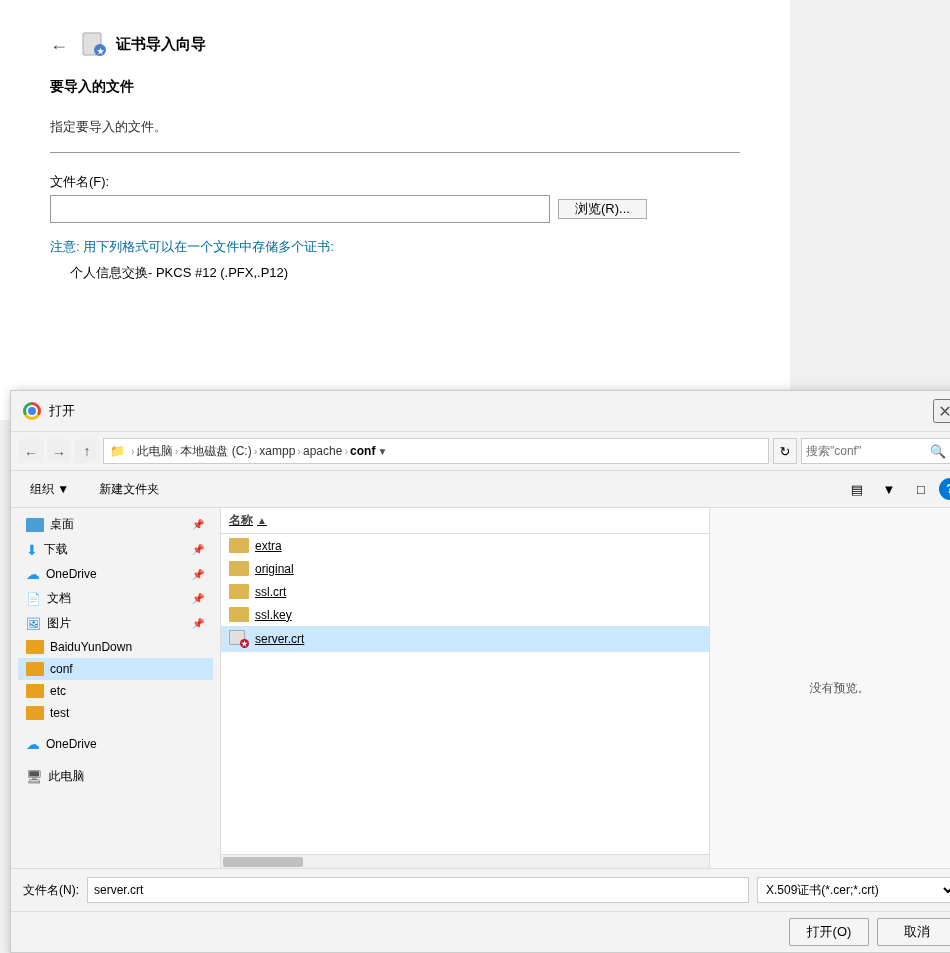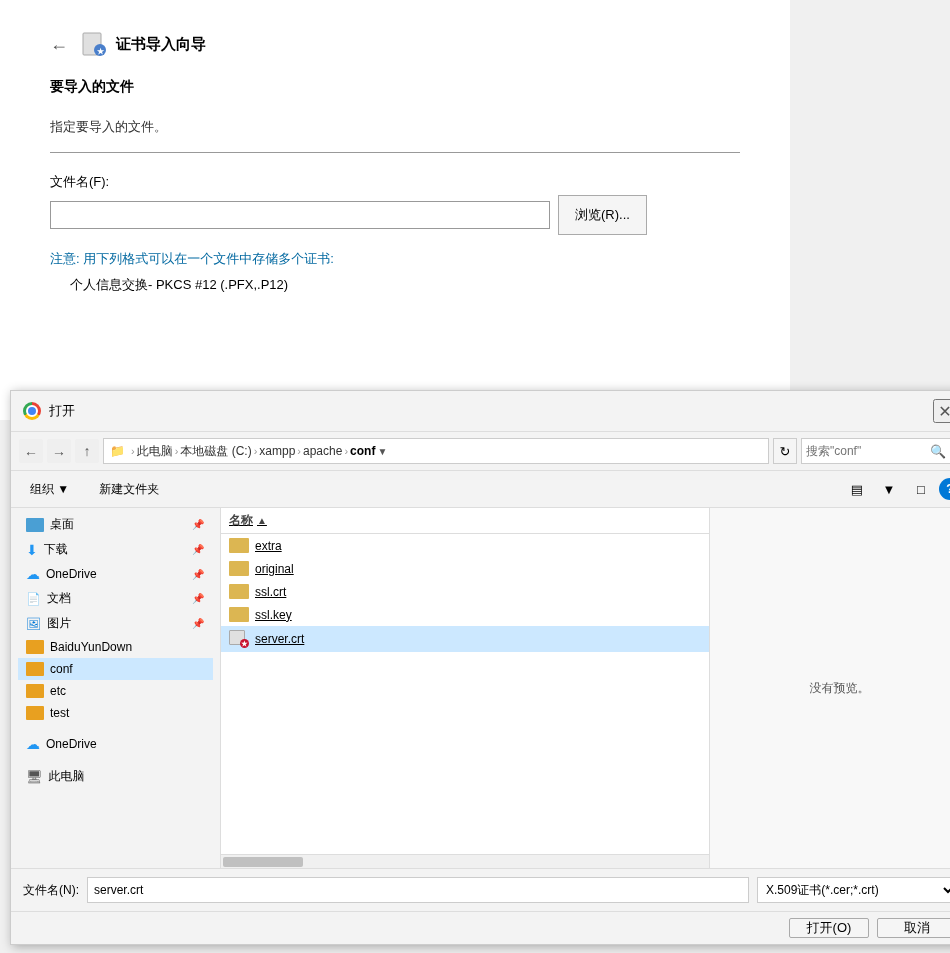--- a/index.html
+++ b/index.html
@@ -82,7 +82,7 @@
     }
 
     .wizard-browse-btn {
-      height: 40px;
+      height: 20px;
       padding: 0 16px;
       border: 1px solid #aaa;
       background: #f5f5f5;

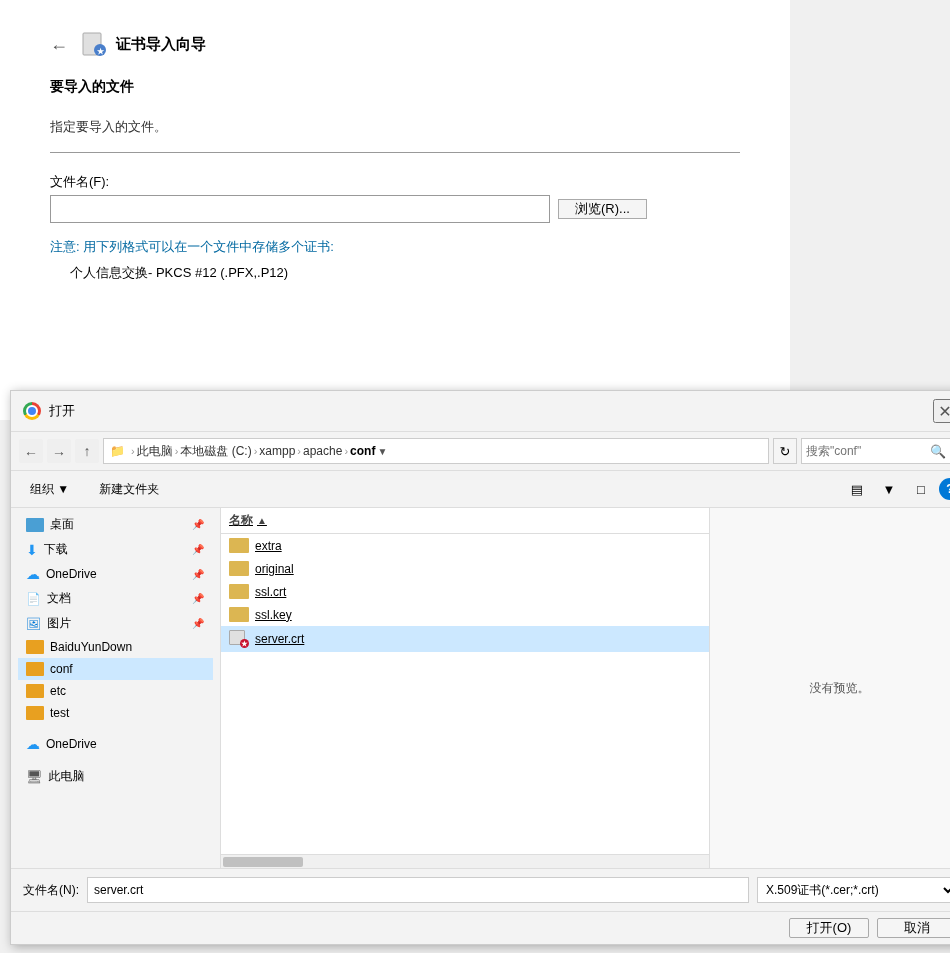--- a/index.html
+++ b/index.html
@@ -427,7 +427,7 @@
 
     .action-btn {
       min-width: 80px;
-      height: 20px;
+      height: 28px;
       padding: 0 16px;
       border: 1px solid #aaa;
       background: #f5f5f5;

